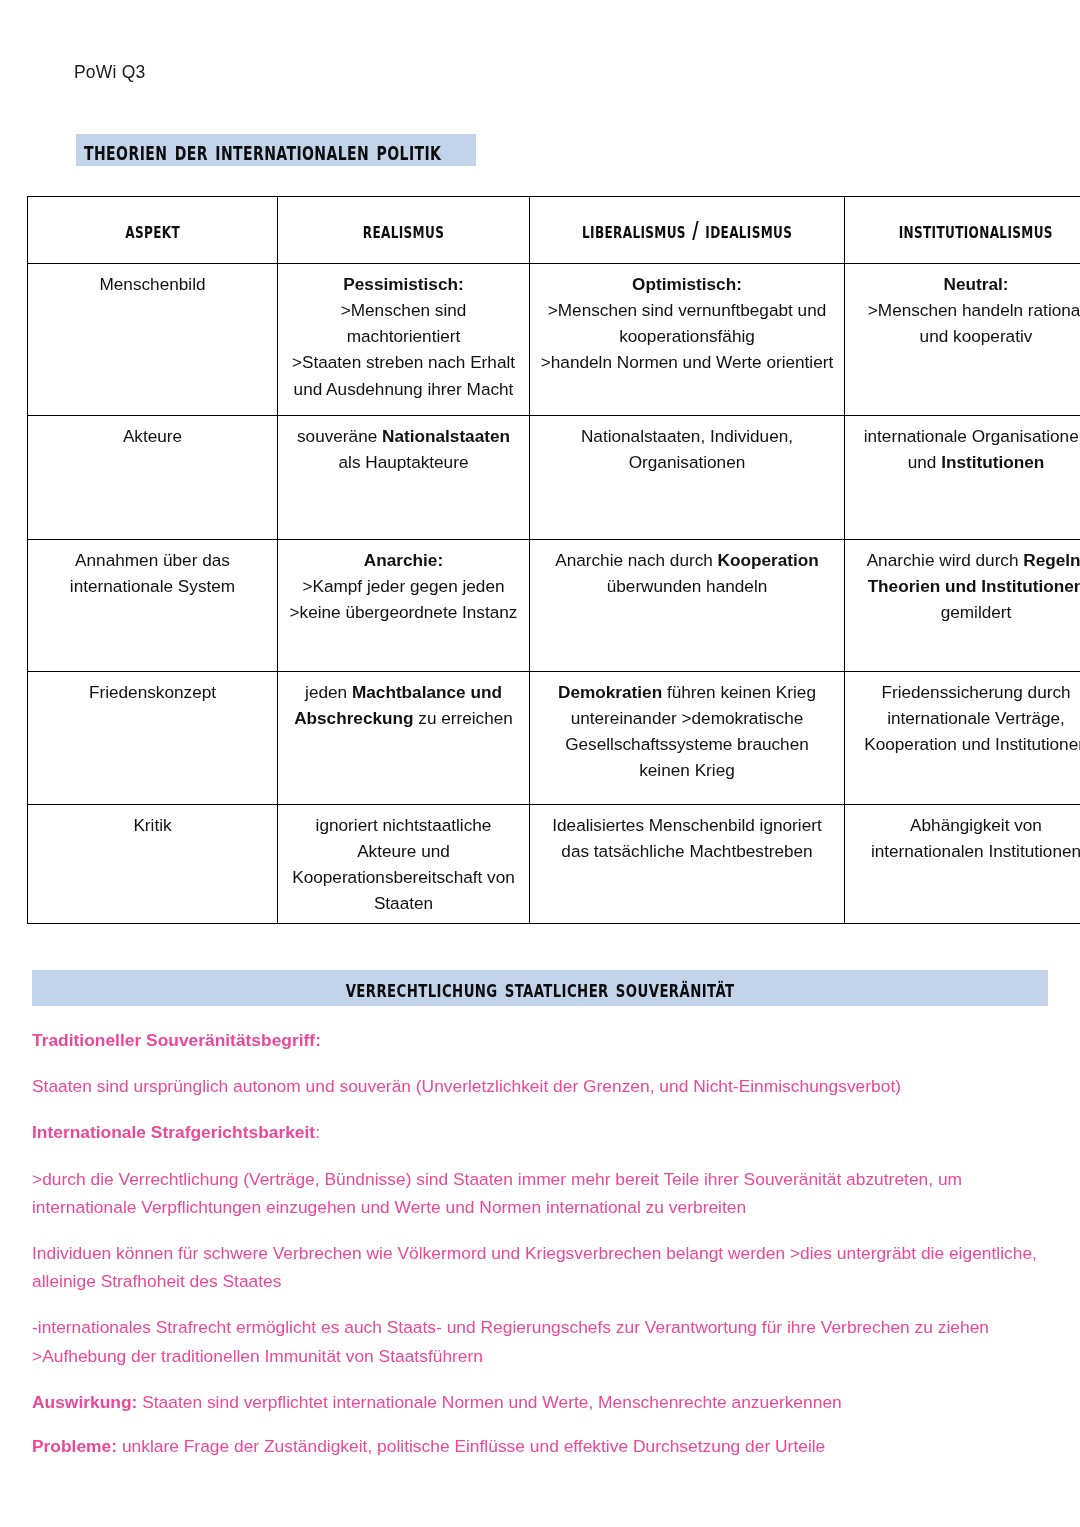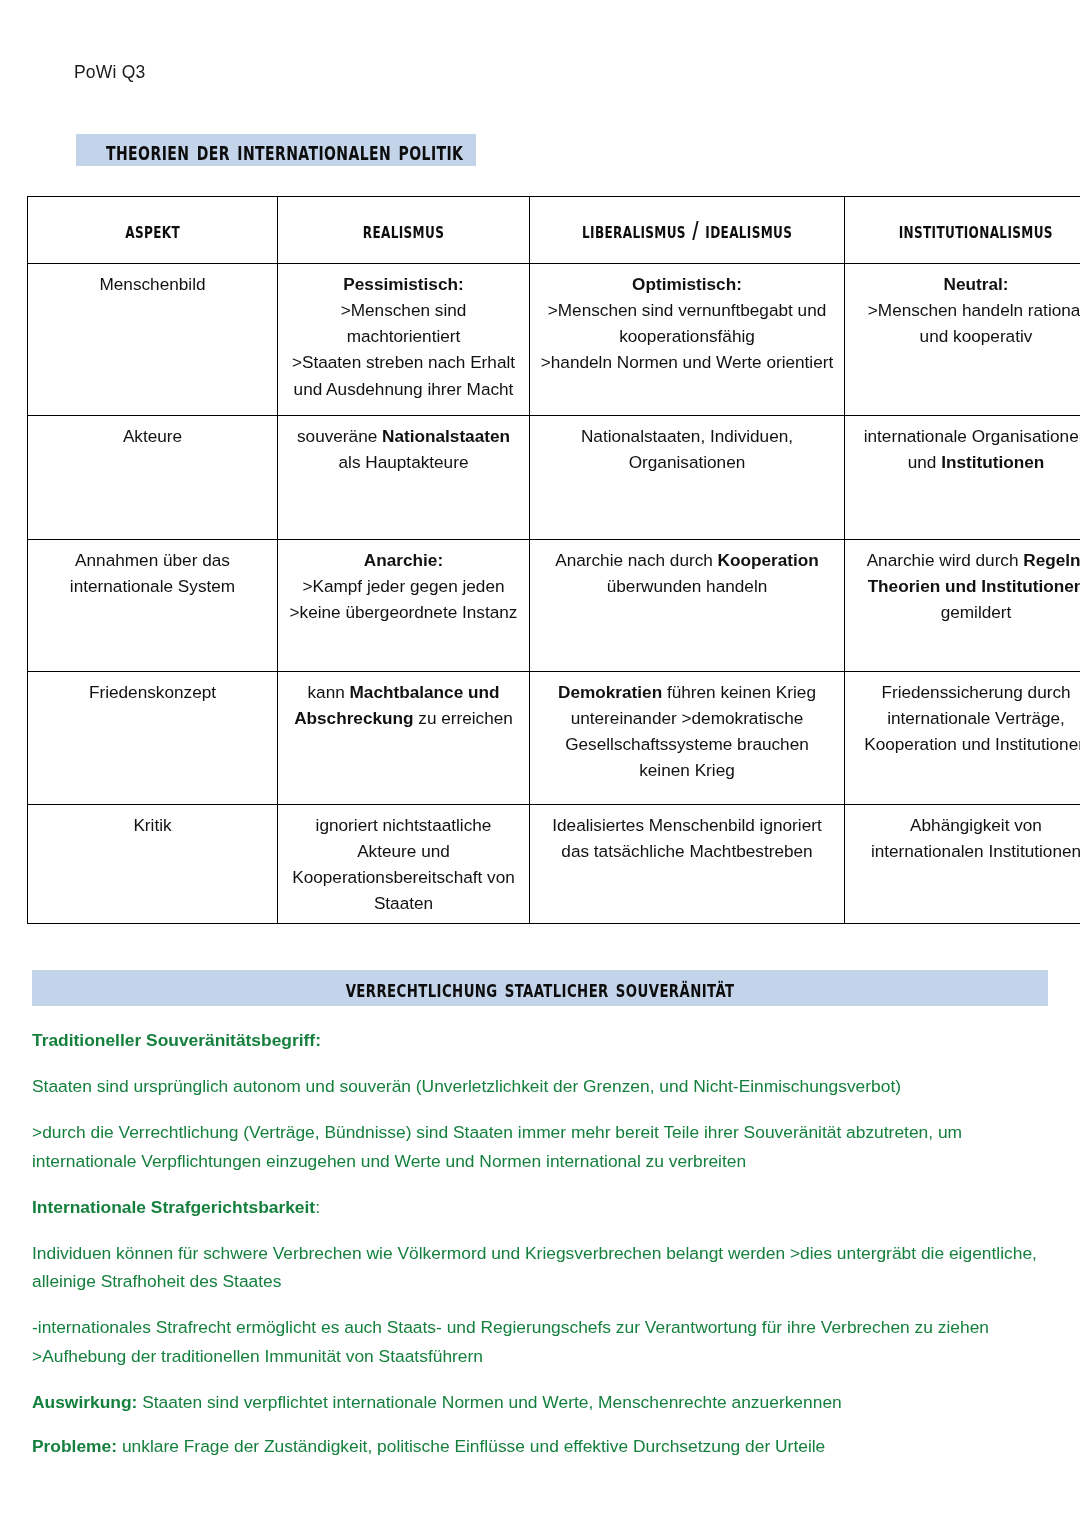--- a/index.html
+++ b/index.html
@@ -51,7 +51,7 @@
     top: 134px;
     width: 400px;
     height: 32px;
-    padding-left: 30px;
+    padding-left: 8px;
   }
   #banner-1 .banner-title { font-size: 27px; }
 

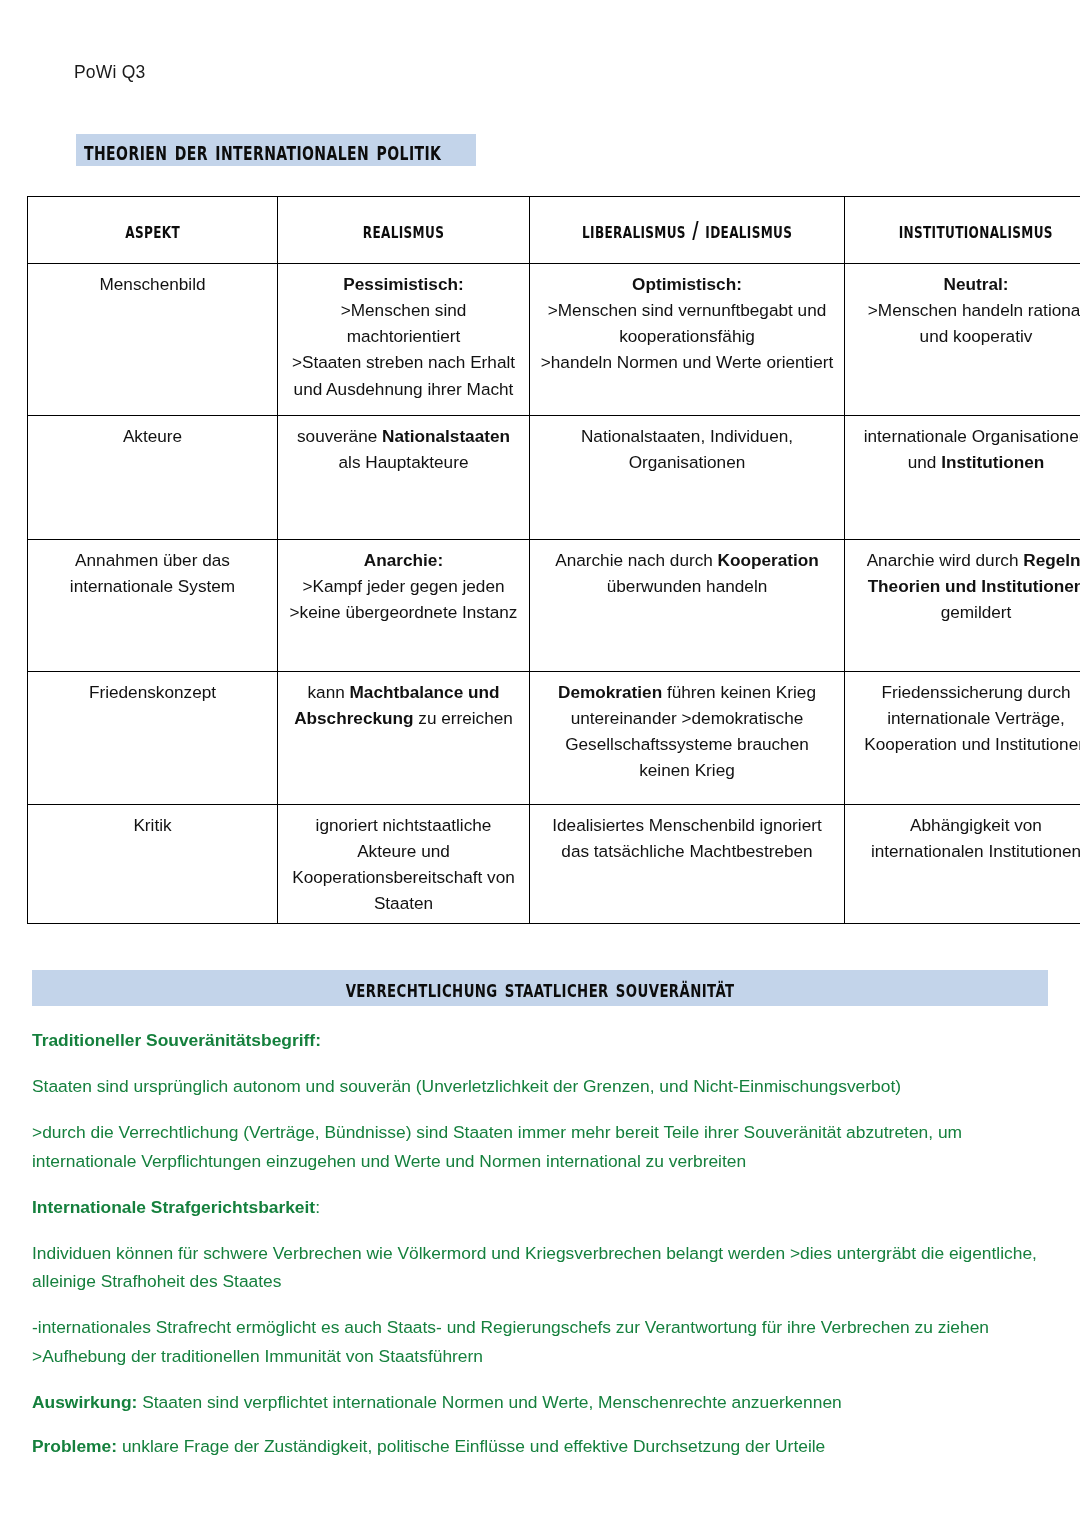--- a/index.html
+++ b/index.html
@@ -195,7 +195,7 @@
     <tr style="height:133px">
       <td class="aspect-cell">Friedenskonzept</td>
       <td>
-        <span>kann </span><span class="b">Machtbalance und Abschreckung</span><span> zu erreichen</span>
+        <span>jeden </span><span class="b">Machtbalance und Abschreckung</span><span> zu erreichen</span>
       </td>
       <td>
         <span class="b">Demokratien</span><span> führen keinen Krieg untereinander &gt;demokratische Gesellschaftssysteme brauchen keinen Krieg</span>

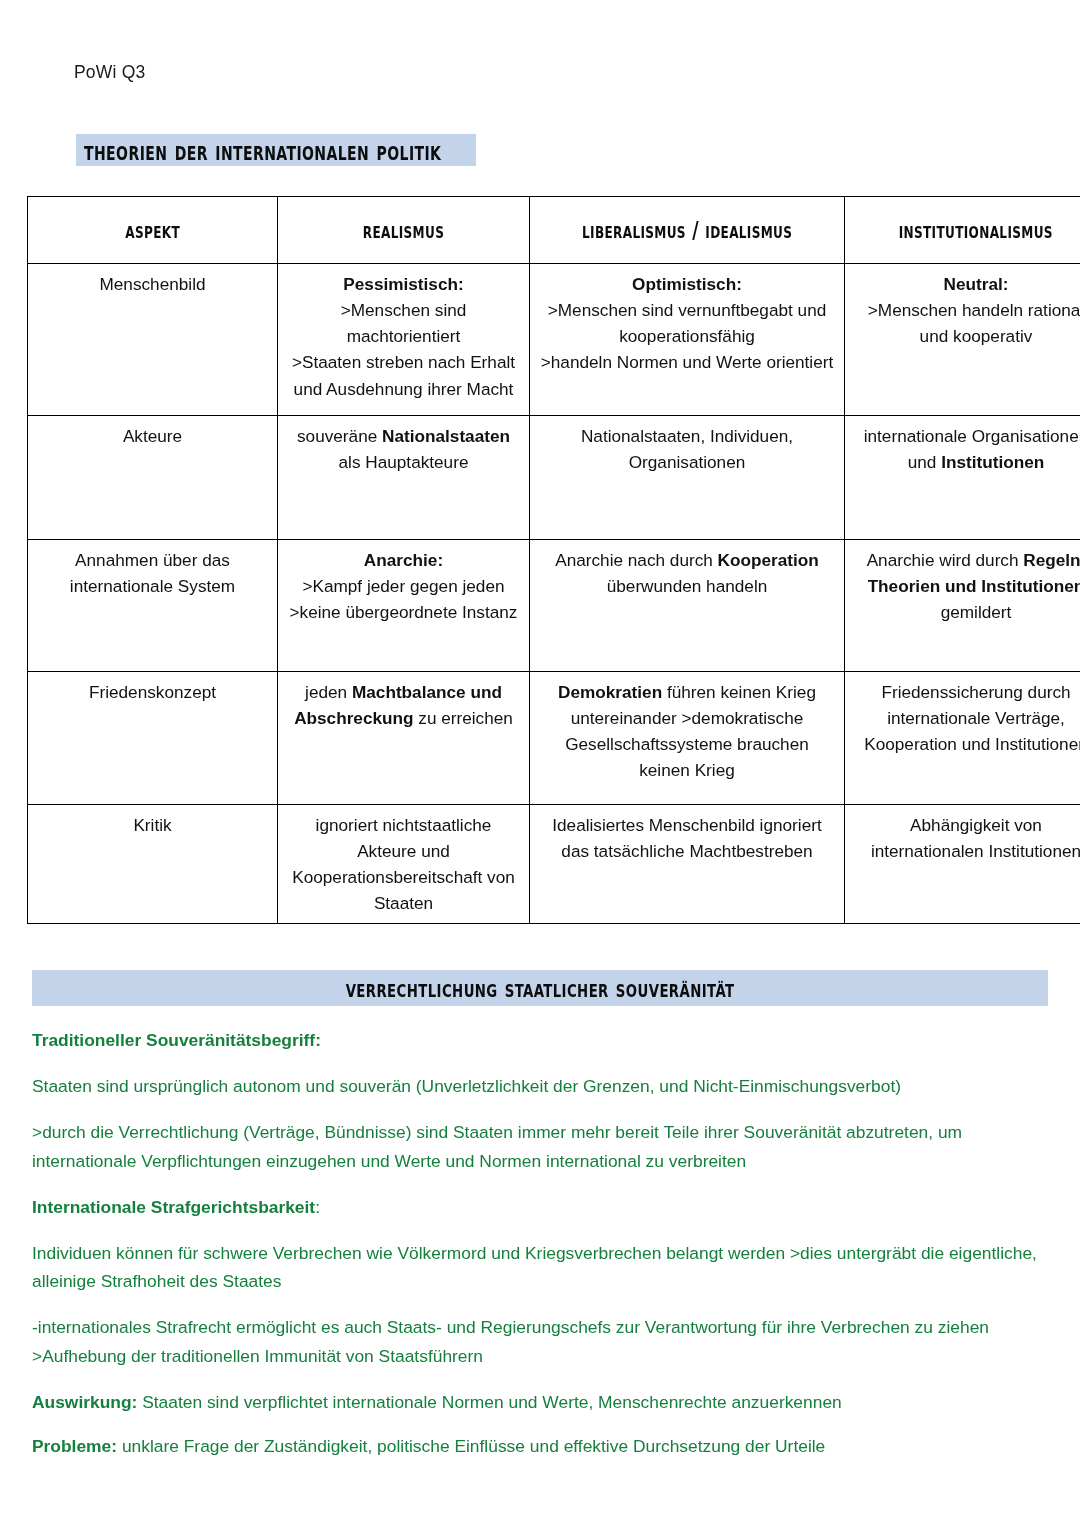--- a/index.html
+++ b/index.html
@@ -120,7 +120,7 @@
   .para {
     font-size: 17.4px;
     line-height: 1.62;
-    color: #15803d;
+    color: #ec4899;
     margin: 0 0 18px 0;
   }
   .para.tight { margin-bottom: 16px; }

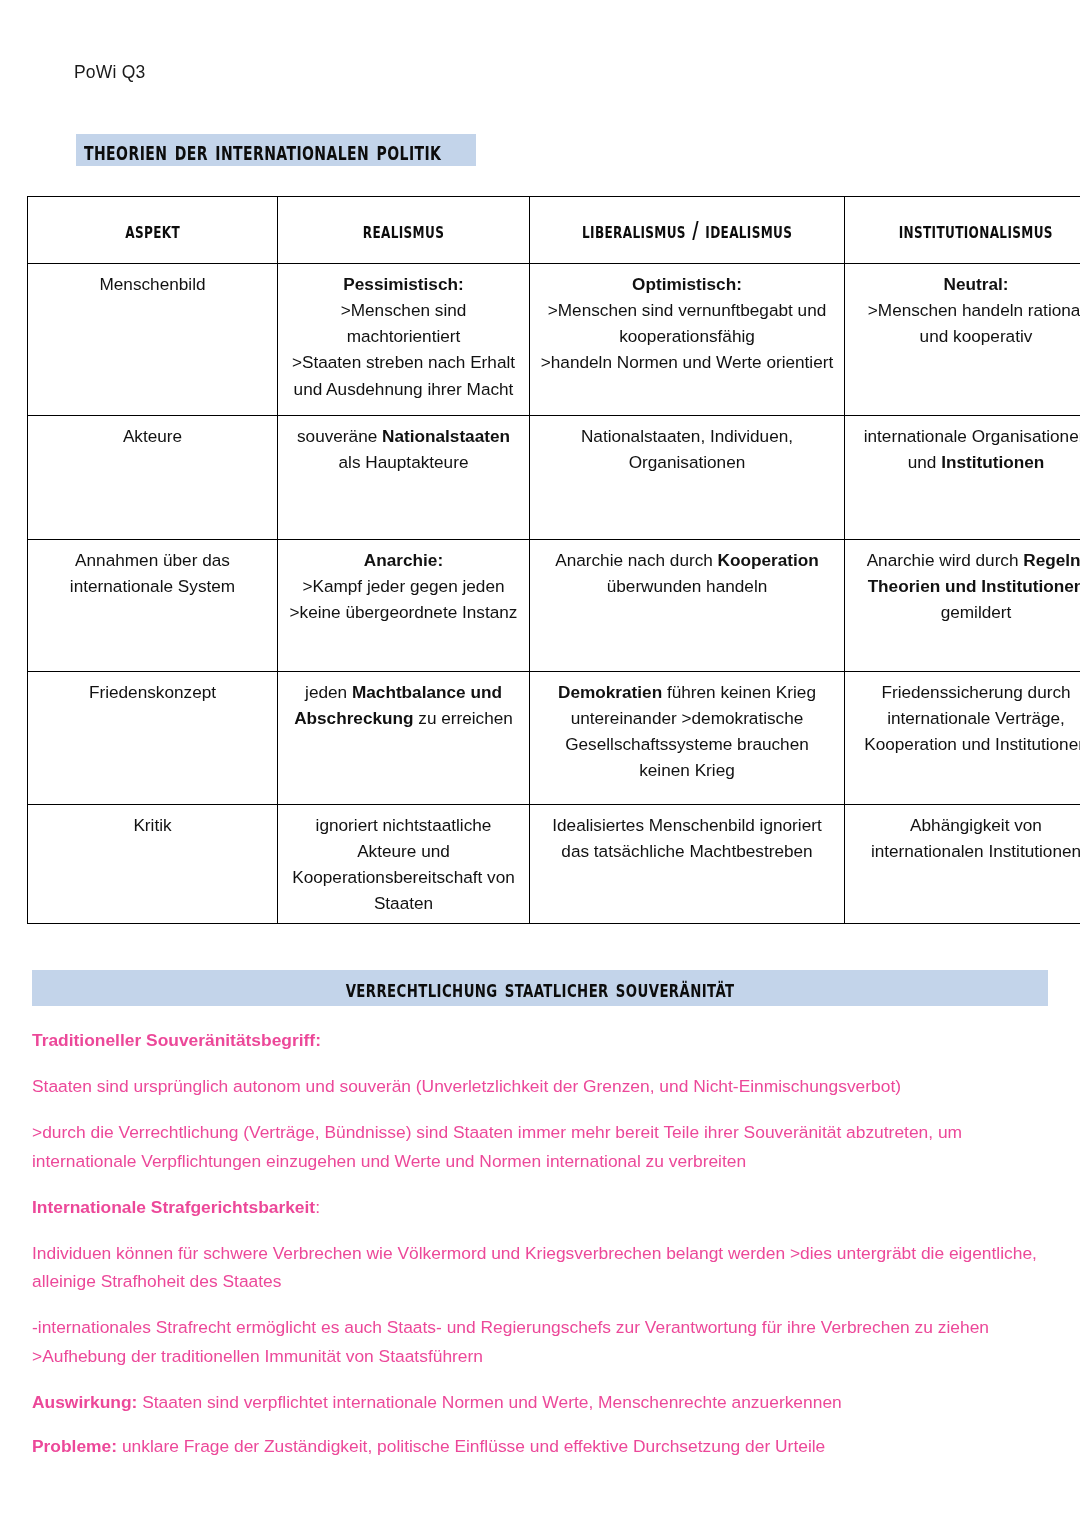--- a/index.html
+++ b/index.html
@@ -227,8 +227,8 @@
 <div class="body-block" style="top:1026px;">
   <p class="para lead">Traditioneller Souveränitätsbegriff:</p>
   <p class="para">Staaten sind ursprünglich autonom und souverän (Unverletzlichkeit der Grenzen, und Nicht-Einmischungsverbot)</p>
+  <p class="para"><span class="lead">Internationale Strafgerichtsbarkeit</span><span>:</span></p>
   <p class="para">&gt;durch die Verrechtlichung (Verträge, Bündnisse) sind Staaten immer mehr bereit Teile ihrer Souveränität abzutreten, um internationale Verpflichtungen einzugehen und Werte und Normen international zu verbreiten</p>
-  <p class="para"><span class="lead">Internationale Strafgerichtsbarkeit</span><span>:</span></p>
   <p class="para">Individuen können für schwere Verbrechen wie Völkermord und Kriegsverbrechen belangt werden &gt;dies untergräbt die eigentliche, alleinige Strafhoheit des Staates</p>
   <p class="para">-internationales Strafrecht ermöglicht es auch Staats- und Regierungschefs zur Verantwortung für ihre Verbrechen zu ziehen &gt;Aufhebung der traditionellen Immunität von Staatsführern</p>
   <p class="para tight"><span class="lead">Auswirkung:</span><span> Staaten sind verpflichtet internationale Normen und Werte, Menschenrechte anzuerkennen</span></p>

